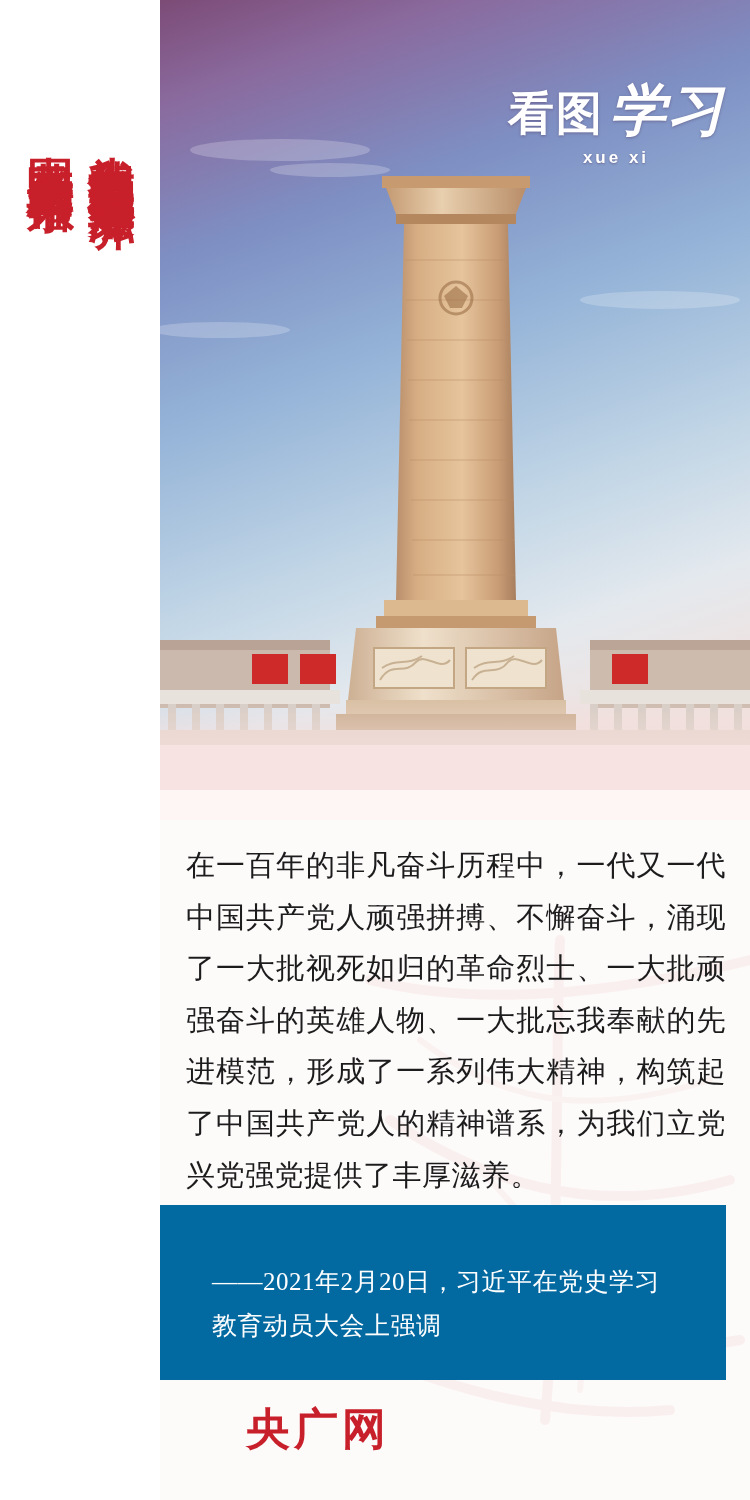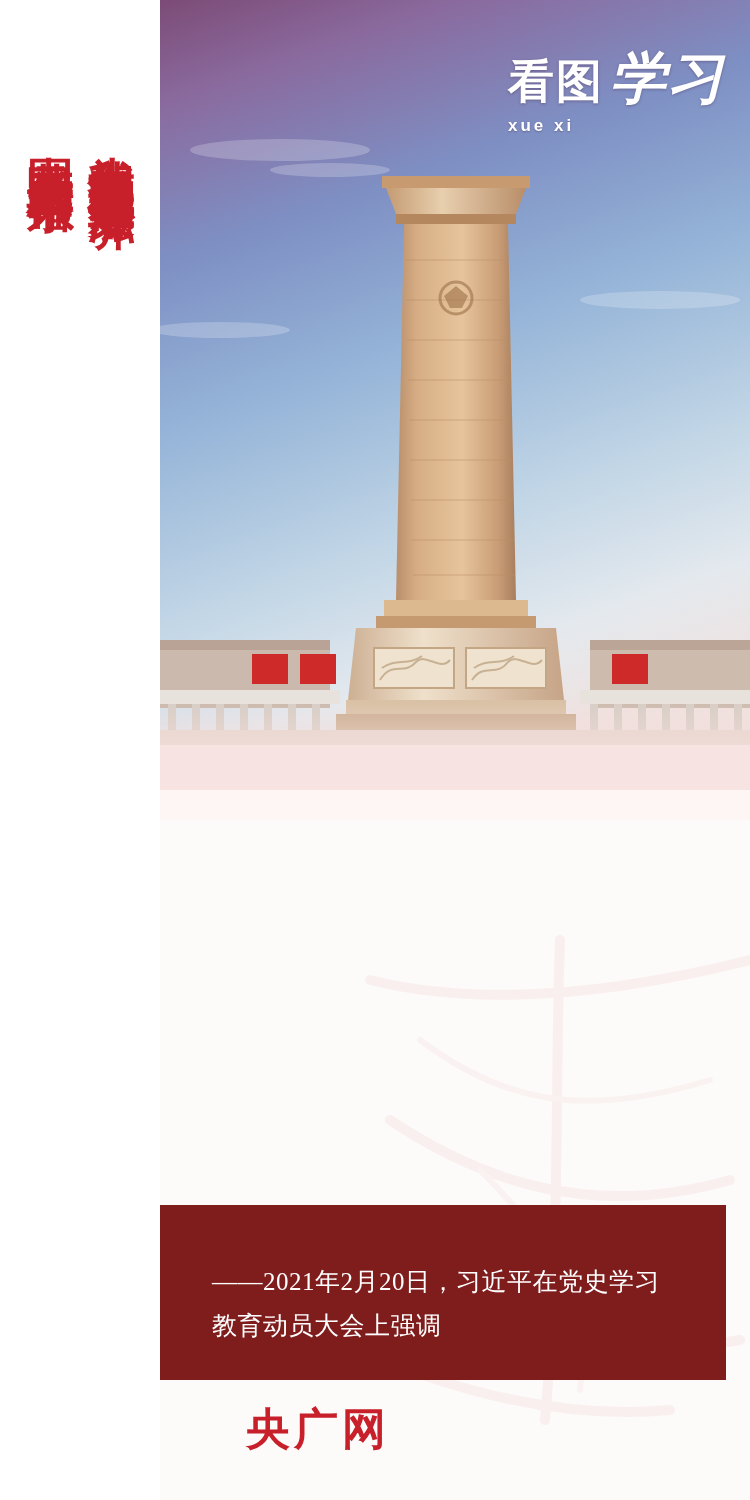--- a/index.html
+++ b/index.html
@@ -81,6 +81,7 @@
     line-height:1;
     letter-spacing:2px;
     text-shadow:0 1px 3px rgba(60,30,60,.35);
+    margin-top:32px;
   }
   .logo-main .script {
     font-style:italic;

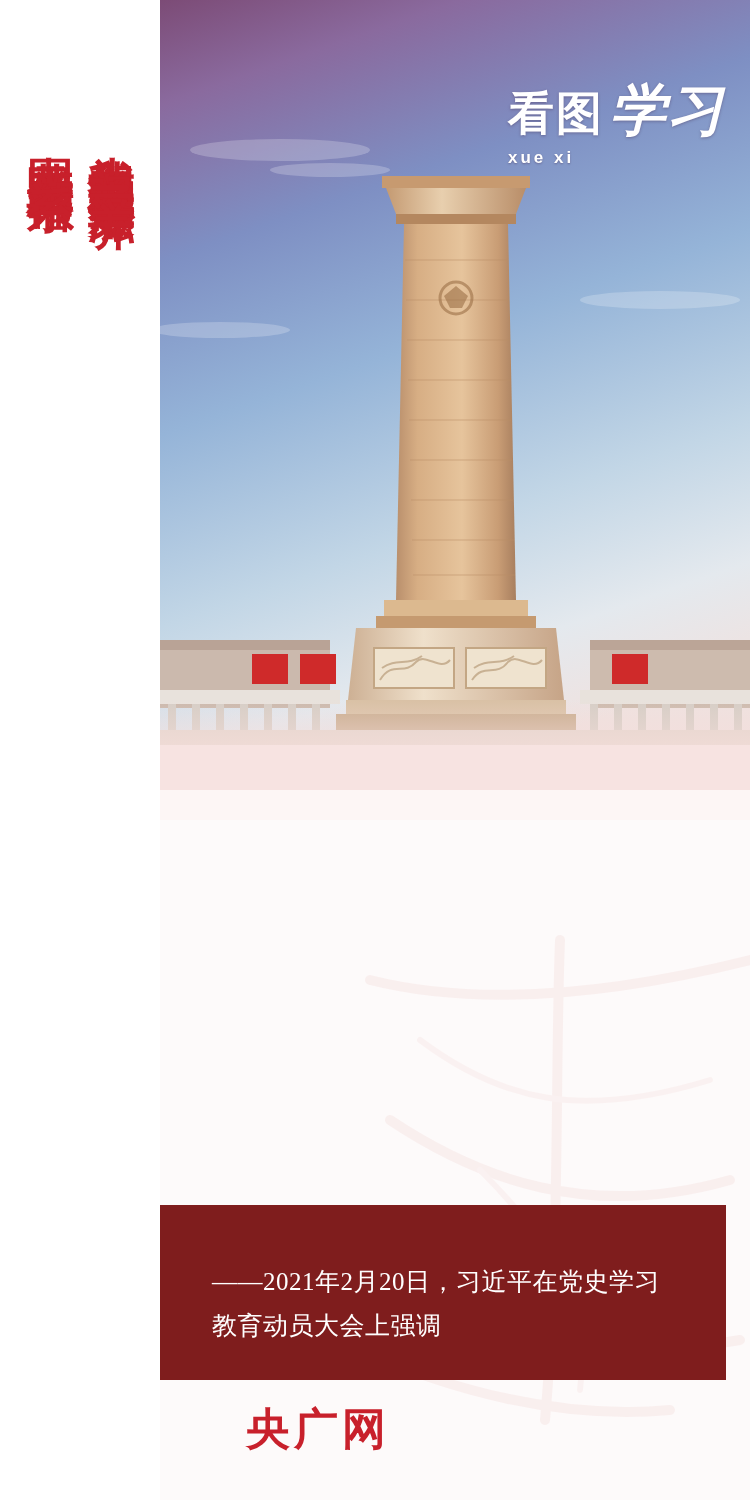--- a/index.html
+++ b/index.html
@@ -94,6 +94,7 @@
     font-size:17px;
     letter-spacing:3px;
     font-weight:bold;
+    text-align:center;
     text-shadow:0 1px 2px rgba(60,30,60,.35);
   }
 

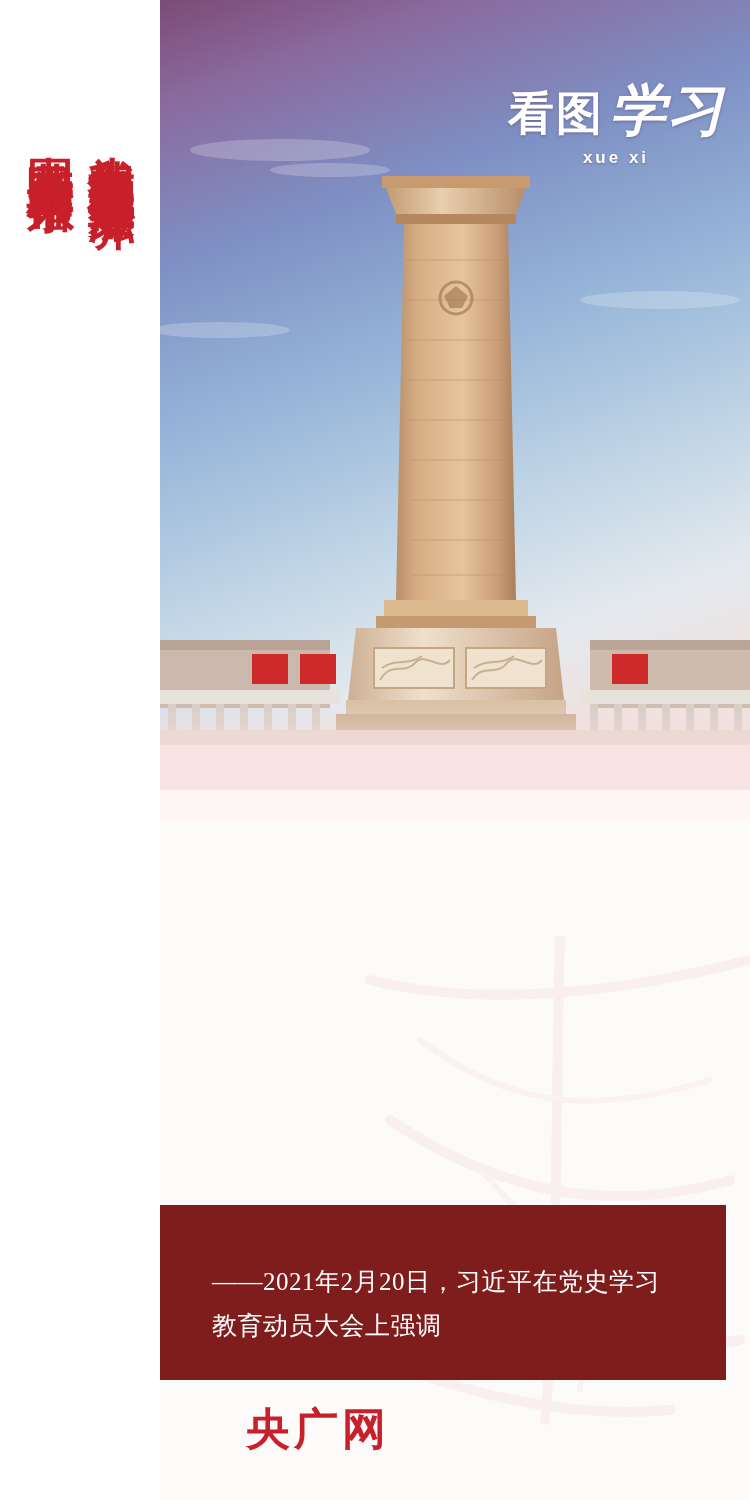--- a/index.html
+++ b/index.html
@@ -311,6 +311,7 @@
   </div>
   <div class="headline-rule"></div>
 
+  <div class="body-text">在一百年的非凡奋斗历程中，一代又一代中国共产党人顽强拼搏、不懈奋斗，涌现了一大批视死如归的革命烈士、一大批顽强奋斗的英雄人物、一大批忘我奉献的先进模范，形成了一系列伟大精神，构筑起了中国共产党人的精神谱系，为我们立党兴党强党提供了丰厚滋养。</div>
 
   <div class="source-band">
     <div class="source-text">——2021年2月20日，习近平在党史学习教育动员大会上强调</div>

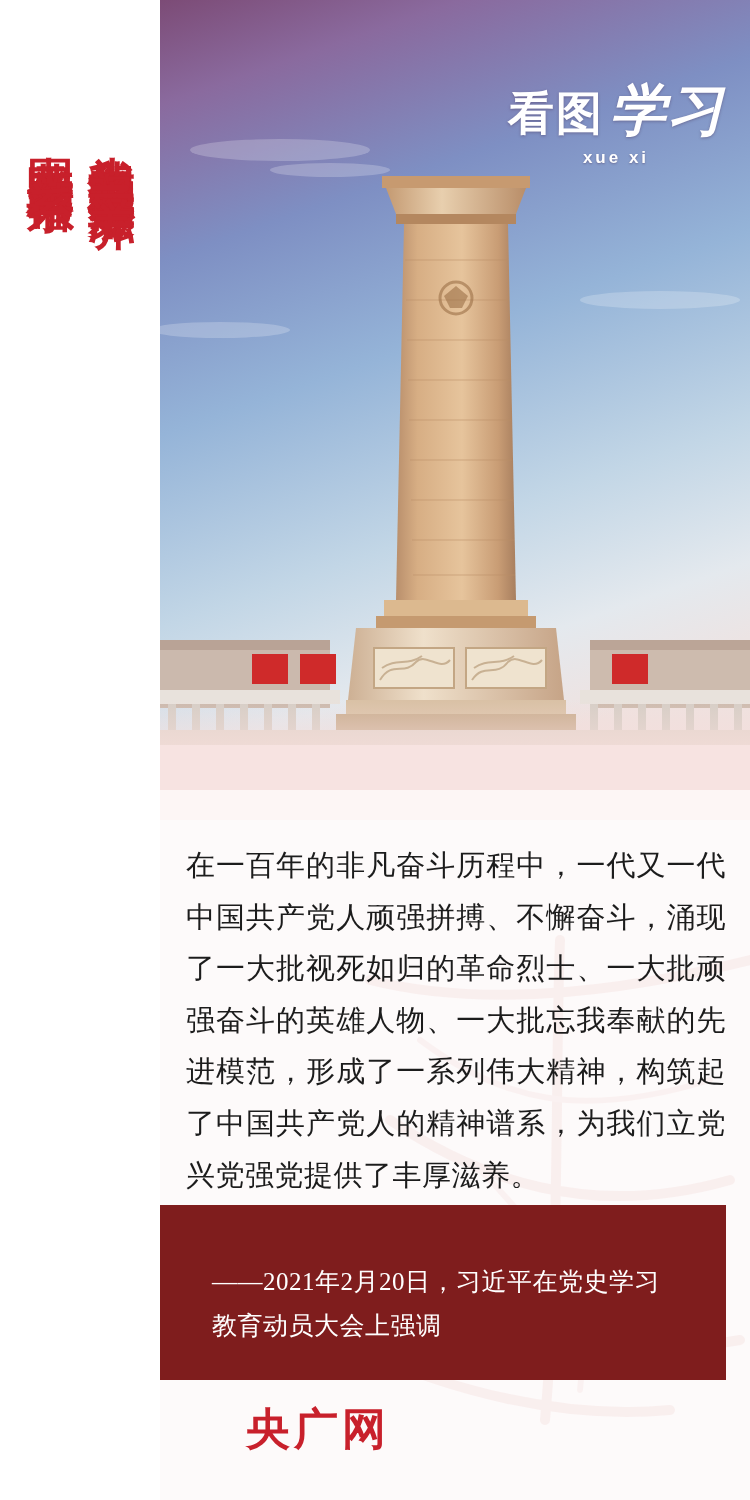--- a/index.html
+++ b/index.html
@@ -116,7 +116,7 @@
     position:absolute;
     left:160px; top:1205px;
     width:566px; height:175px;
-    background:#7f1d1d;
+    background:#0369a1;
   }
   .source-text {
     position:absolute;

